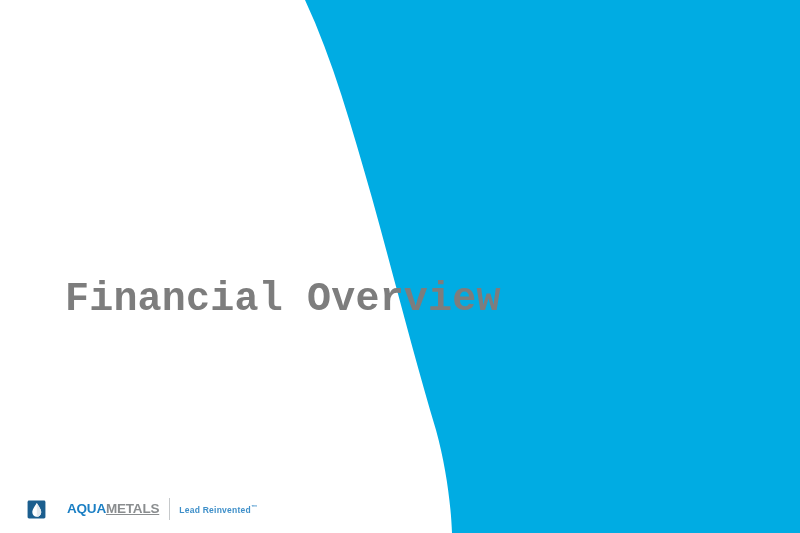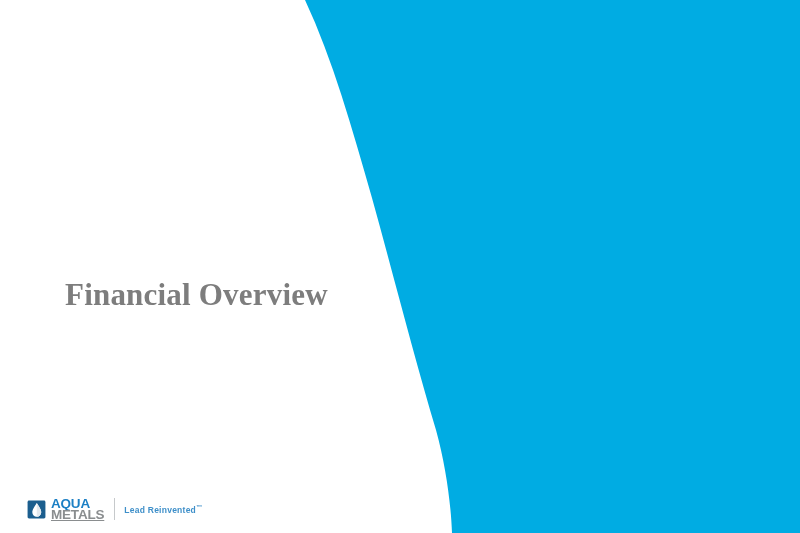--- a/index.html
+++ b/index.html
@@ -36,8 +36,8 @@
     left: 65px;
     top: 278px;
     margin: 0;
-    font-family: Liberation Serif, serif;
-    font-size: 31px;
+    font-family: Liberation Mono, monospace;
+    font-size: 40px;
     font-weight: bold;
     letter-spacing: 0.2px;
     line-height: 1.1;

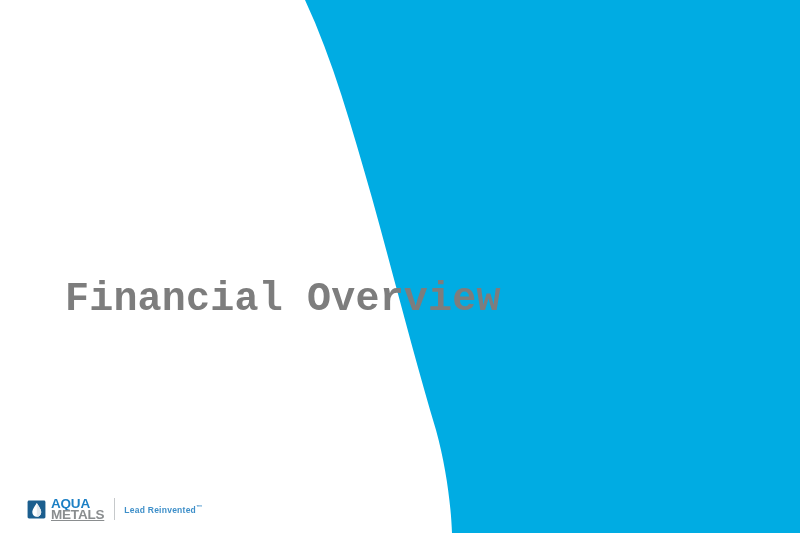--- a/index.html
+++ b/index.html
@@ -63,9 +63,9 @@
   }
 
   .wordmark {
-    margin-left: 4px;
+    margin-left: 20px;
     display: flex;
-    flex-direction: column;
+    flex-direction: row;
     justify-content: center;
     line-height: 1;
   }

